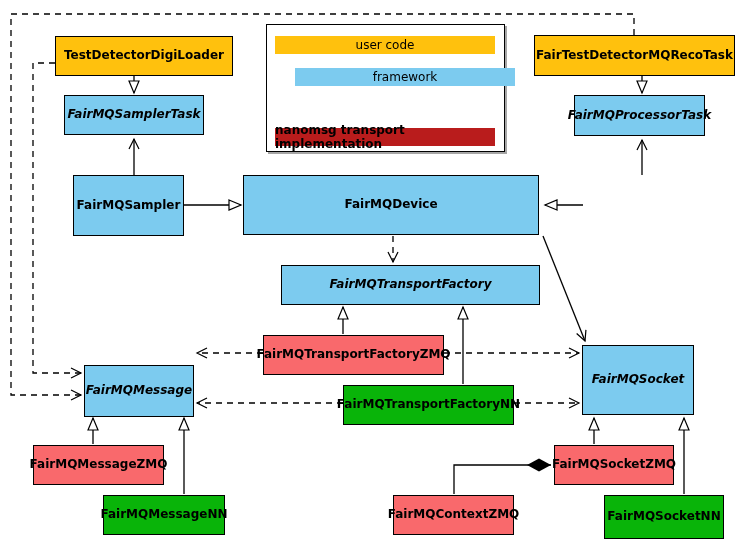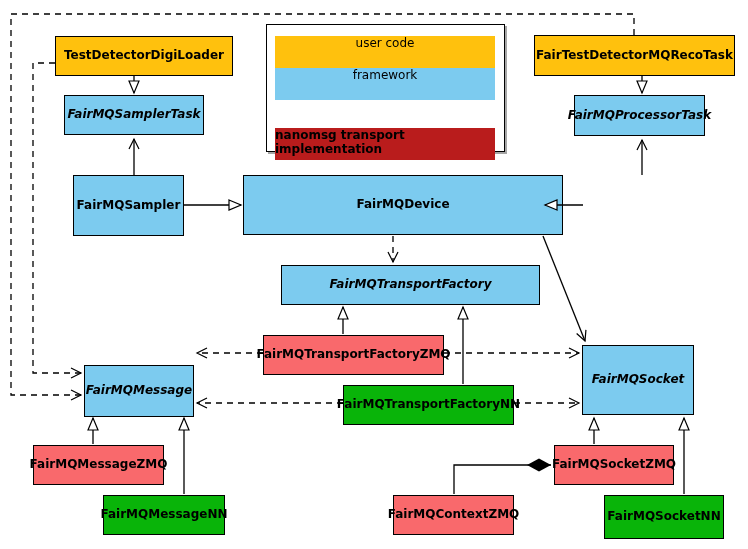--- a/index.html
+++ b/index.html
@@ -45,8 +45,8 @@
     box-shadow:2px 2px 0 rgba(0,0,0,0.35);
   }
   .legend-row{
-    position:absolute;left:8px;width:220px;height:32px;
-    display:flex;justify-content:center;
+    position:absolute;left:8px;width:220px;height:18px;
+    display:flex;align-items:center;justify-content:center;
     font-size:12px;font-weight:normal;color:#000;
   }
   .legend-row.r0{top:11px;background:#FFC10D;}

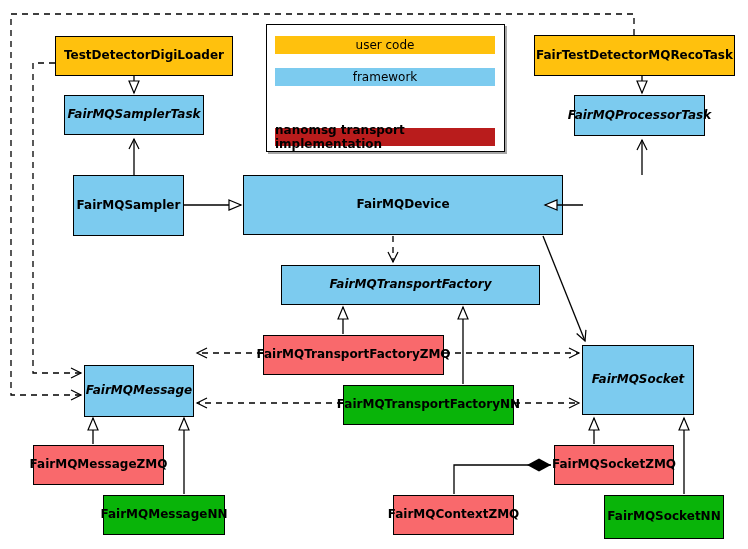--- a/index.html
+++ b/index.html
@@ -50,7 +50,7 @@
     font-size:12px;font-weight:normal;color:#000;
   }
   .legend-row.r0{top:11px;background:#FFC10D;}
-  .legend-row.r1{top:43px;background:#7CCBEF;}
+  .legend-row.r1{top:43px;background:#7CCBEF;margin-left:20px;}
   .legend-row.r2{top:73px;background:#F9696C;}
   .legend-row.r3{top:103px;background:#b91c1c;font-weight:bold;}
 

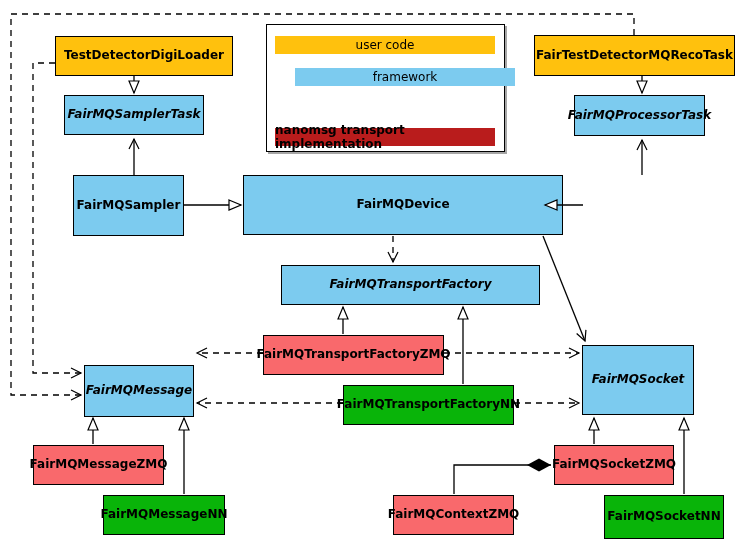--- a/index.html
+++ b/index.html
@@ -25,7 +25,7 @@
   #n-samplertask{left:64px;top:95px;width:140px;height:40px;}
   #n-processortask{left:574px;top:95px;width:131px;height:41px;}
   #n-sampler{left:73px;top:175px;width:111px;height:61px;}
-  #n-device{left:243px;top:175px;width:320px;height:60px;}
+  #n-device{left:243px;top:175px;width:296px;height:60px;}
   #n-processor{left:583px;top:175px;width:111px;height:61px;}
   #n-transportfactory{left:264px;top:265px;width:259px;height:40px;margin-left:17px;}
   #n-tfzmq{left:263px;top:335px;width:181px;height:40px;}

